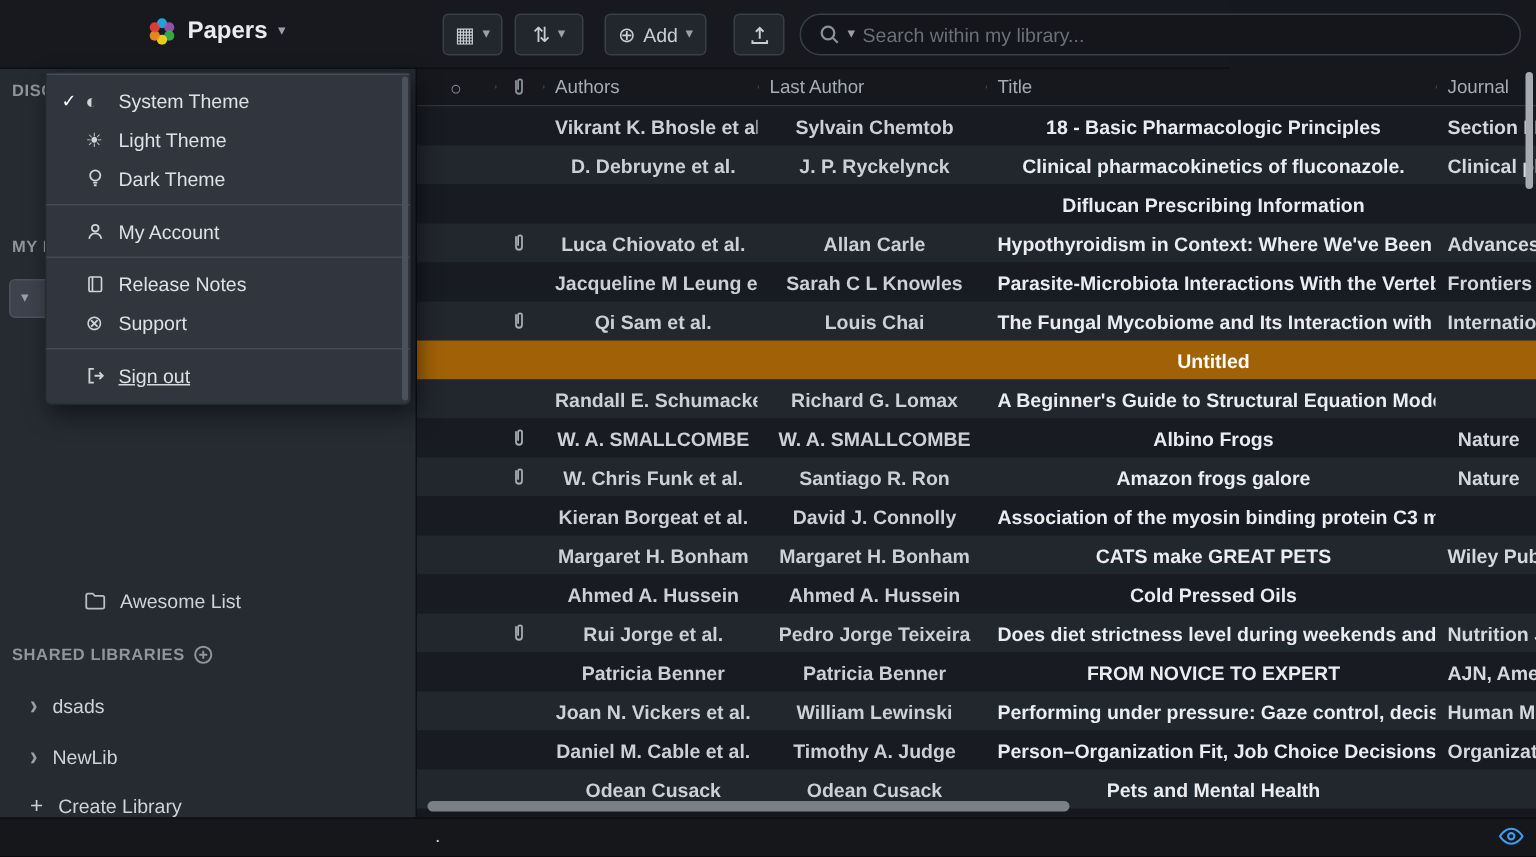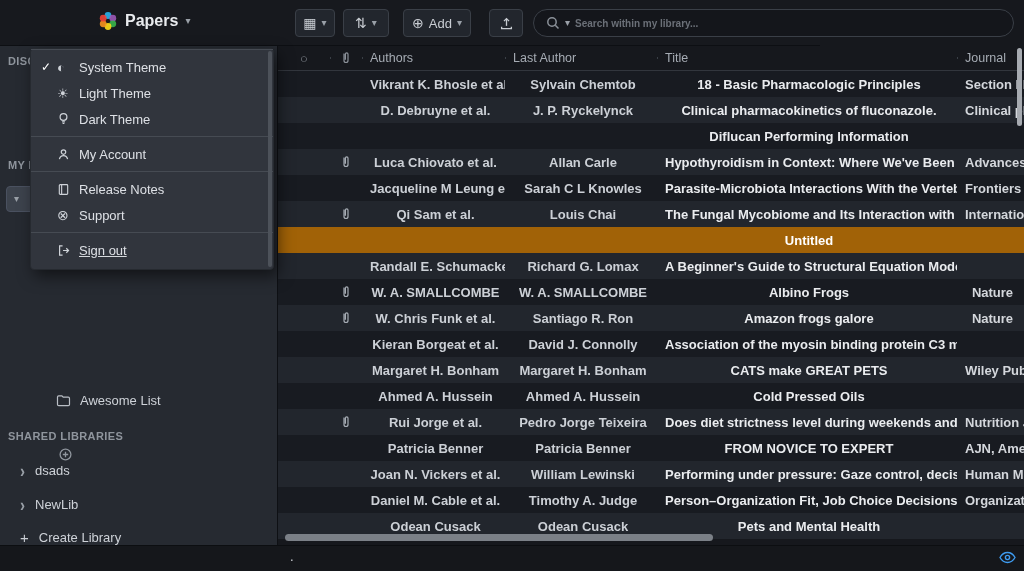--- a/index.html
+++ b/index.html
@@ -28,7 +28,7 @@
     border:1px solid #3a3f47; border-radius:14px; background:#14161b;
     display:flex; align-items:center; gap:5px; padding:0 12px; }
   .search input { flex:1; background:transparent; border:none; outline:none;
-    color:#7dd3fc; font-size:10px; font-family:"Liberation Sans",sans-serif;font-weight:bold; }
+    color:#7dd3fc; font-size:13px; font-family:"Liberation Sans",sans-serif; }
   .search input::placeholder { color:#6b7078; }
   
   .sidebar { position:absolute; left:0; top:46px; width:278px; height:499px;

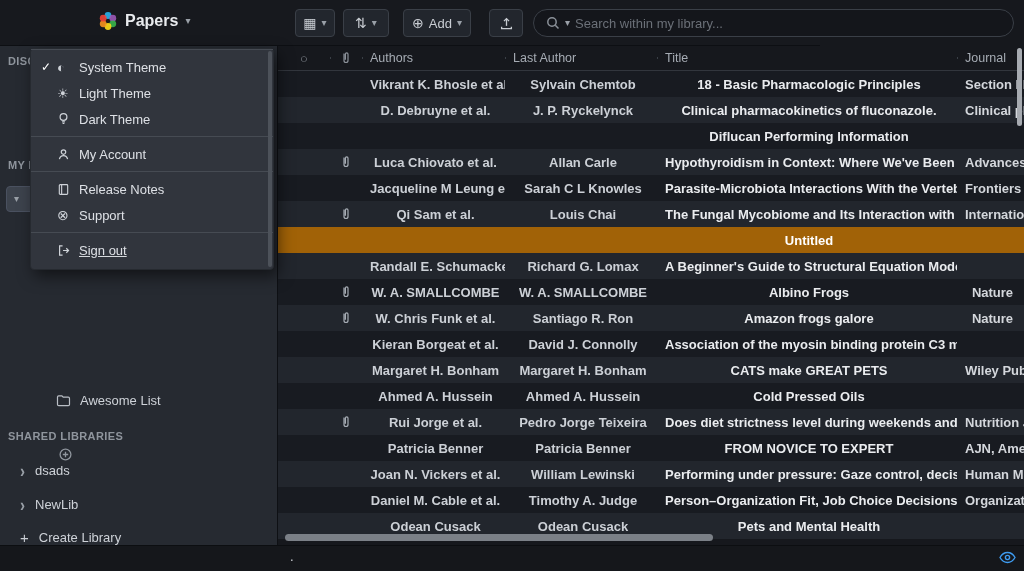--- a/index.html
+++ b/index.html
@@ -222,7 +222,7 @@
     </div>
     <div class="cell col-authors"></div>
     <div class="cell col-last"></div>
-    <div class="cell col-title">Diflucan Performing Information</div>
+    <div class="cell col-title">Diflucan Prescribing Information</div>
     <div class="cell col-journal"></div>
   </div>
 

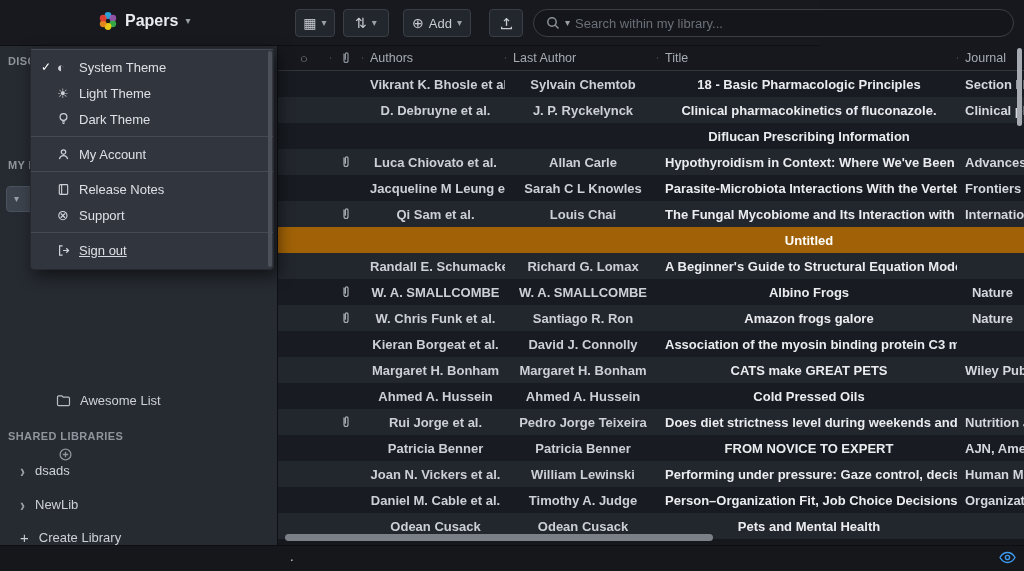--- a/index.html
+++ b/index.html
@@ -41,7 +41,7 @@
   .side-item { position:absolute; display:flex; align-items:center; height:26px;
     color:#ced2d8; font-size:13px; cursor:pointer; white-space:nowrap; }
   .tree-chev { color:#9aa0a8; font-size:15px; font-weight:bold; transform:scaleY(1.2); }
-  .shared-hdr { position:absolute; left:8px; top:384px; display:flex; align-items:center; gap:6px;flex-direction:column; }
+  .shared-hdr { position:absolute; left:8px; top:384px; display:flex; align-items:center; gap:6px; }
   
   .menu { position:absolute; left:30px; top:48px; width:244px; background:#31353d;
     border:1px solid #262a30; border-radius:4px; z-index:30;

